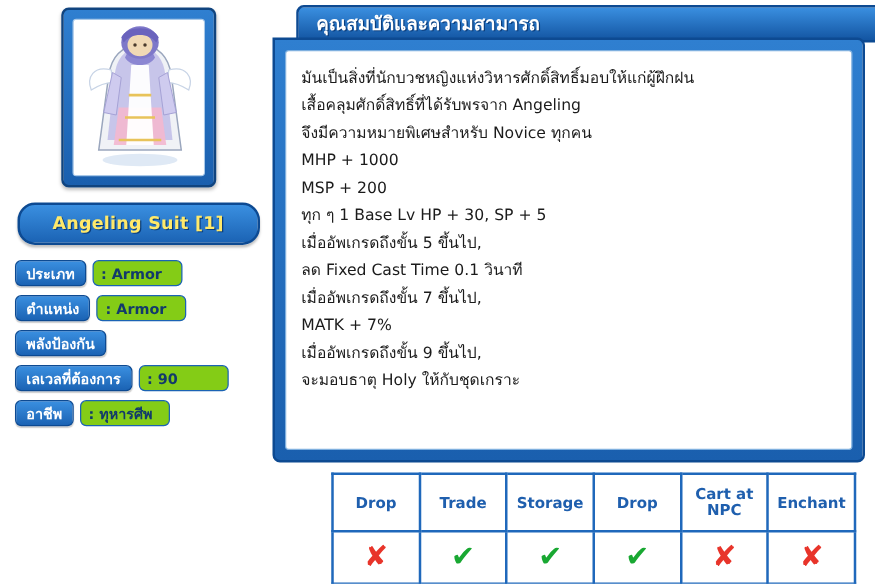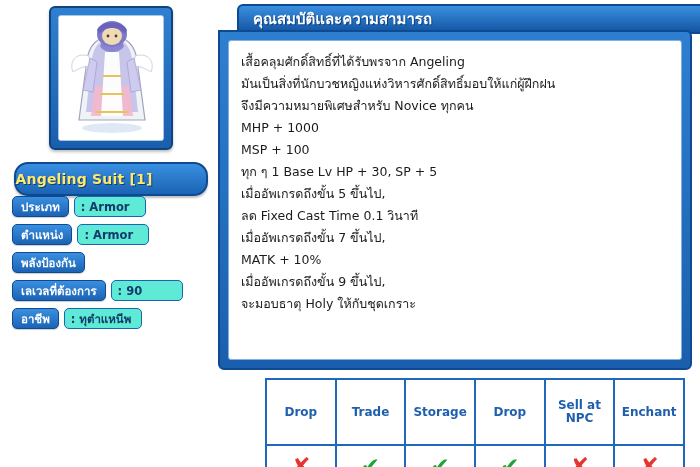--- a/index.html
+++ b/index.html
@@ -287,8 +287,8 @@
   </div>
   <div id="desc-body-outer">
     <div id="desc-body-inner">
+      <div class="desc-line">มันเป็นสิ่งที่นักบวชหญิงแห่งวิหารศักดิ์สิทธิ์มอบให้แก่ผู้ฝึกฝน</div>
       <div class="desc-line">เสื้อคลุมศักดิ์สิทธิ์ที่ได้รับพรจาก Angeling</div>
-      <div class="desc-line">มันเป็นสิ่งที่นักบวชหญิงแห่งวิหารศักดิ์สิทธิ์มอบให้แก่ผู้ฝึกฝน</div>
       <div class="desc-line">จึงมีความหมายพิเศษสำหรับ Novice ทุกคน</div>
       <div class="desc-line">MHP + 1000</div>
       <div class="desc-line">MSP + 100</div>

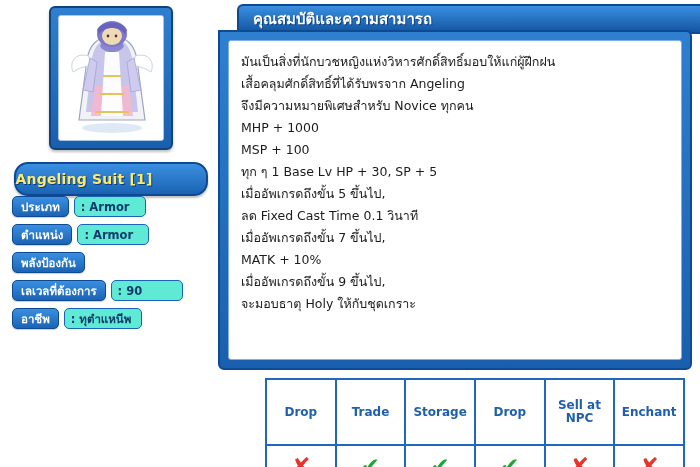--- a/index.html
+++ b/index.html
@@ -291,7 +291,7 @@
       <div class="desc-line">เสื้อคลุมศักดิ์สิทธิ์ที่ได้รับพรจาก Angeling</div>
       <div class="desc-line">จึงมีความหมายพิเศษสำหรับ Novice ทุกคน</div>
       <div class="desc-line">MHP + 1000</div>
-      <div class="desc-line">MSP + 100</div>
+      <div class="desc-line">MSP + 200</div>
       <div class="desc-line">ทุก ๆ 1 Base Lv HP + 30, SP + 5</div>
       <div class="desc-line">เมื่ออัพเกรดถึงขั้น 5 ขึ้นไป,</div>
       <div class="desc-line">ลด Fixed Cast Time 0.1 วินาที</div>

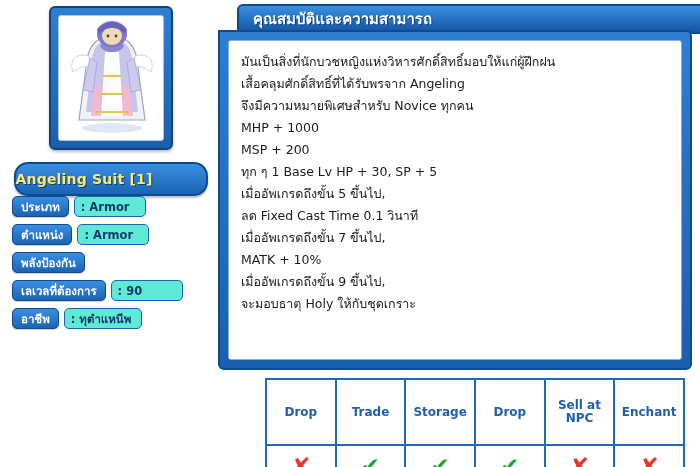--- a/index.html
+++ b/index.html
@@ -61,7 +61,7 @@
     box-shadow: 0 2px 2px rgba(0,0,0,.25);
     display: flex;
     align-items: center;
-    justify-content: flex-start;
+    justify-content: center;
   }
   #item-name-text {
     color: #ffe96a;

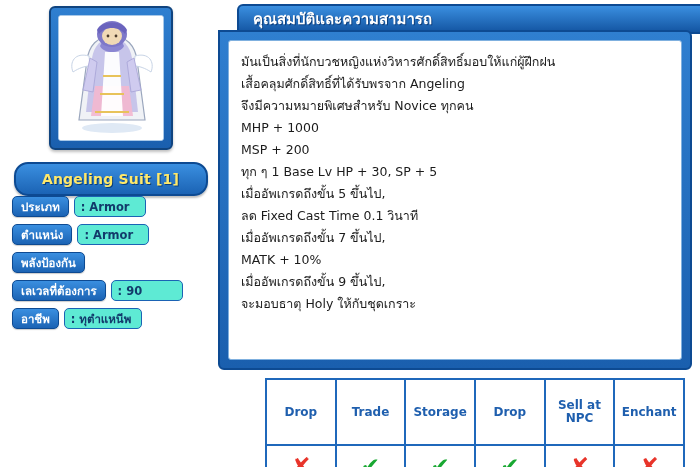--- a/index.html
+++ b/index.html
@@ -74,6 +74,7 @@
 
   
   #stats-list {
+    margin-top: 12px;
     padding-left: 4px;
   }
   .stat-row {

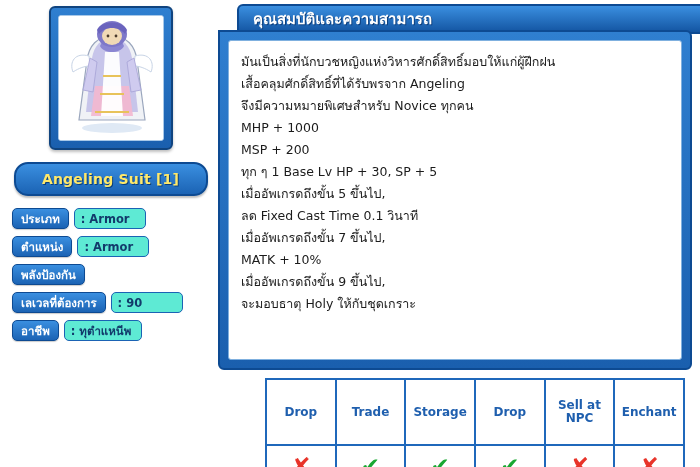--- a/index.html
+++ b/index.html
@@ -99,7 +99,7 @@
   }
   .stat-value {
     margin-left: 5px;
-    background: #5eead4;
+    background: #84cc16;
     border: 1px solid #1b63b4;
     border-radius: 5px;
     color: #123a6b;

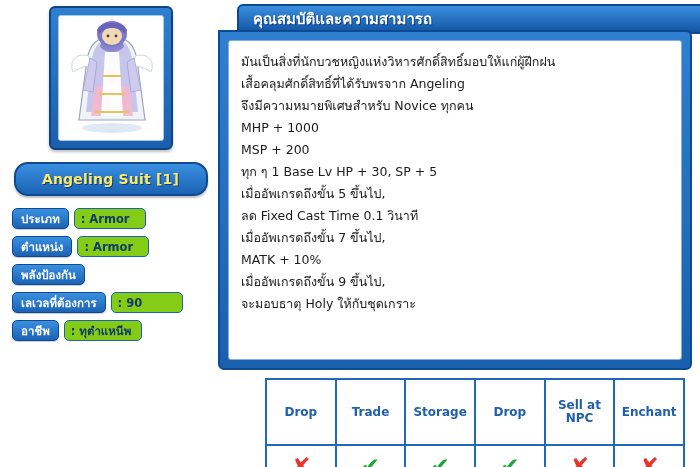--- a/index.html
+++ b/index.html
@@ -297,7 +297,7 @@
       <div class="desc-line">เมื่ออัพเกรดถึงขั้น 5 ขึ้นไป,</div>
       <div class="desc-line">ลด Fixed Cast Time 0.1 วินาที</div>
       <div class="desc-line">เมื่ออัพเกรดถึงขั้น 7 ขึ้นไป,</div>
-      <div class="desc-line">MATK + 10%</div>
+      <div class="desc-line">MATK + 7%</div>
       <div class="desc-line">เมื่ออัพเกรดถึงขั้น 9 ขึ้นไป,</div>
       <div class="desc-line">จะมอบธาตุ Holy ให้กับชุดเกราะ</div>
     </div>

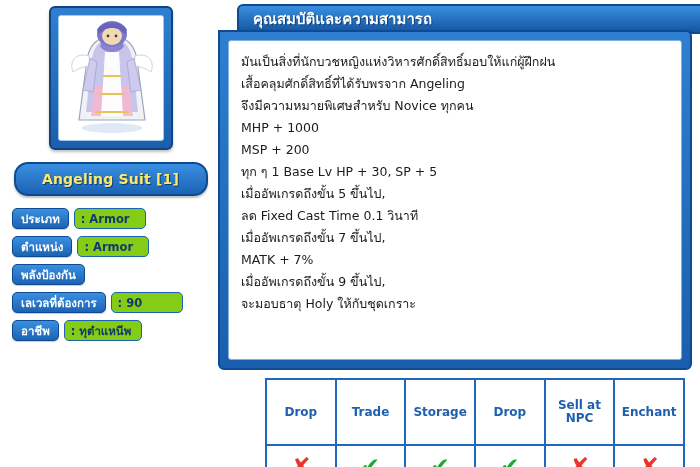--- a/index.html
+++ b/index.html
@@ -276,7 +276,7 @@
 
     <div class="stat-row">
       <div class="stat-label">อาชีพ</div>
-      <div class="stat-value">: ทุตำแหนีพ</div>
+      <div class="stat-value">: ทุหารศีพ</div>
     </div>
 
   </div>

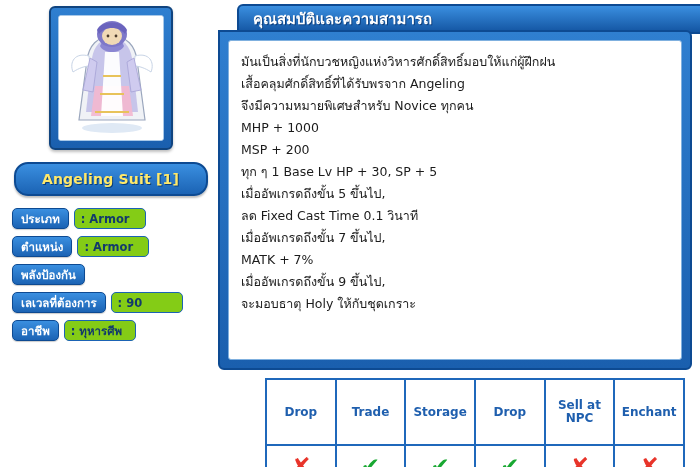--- a/index.html
+++ b/index.html
@@ -185,7 +185,7 @@
     font-size: 12px;
     font-weight: bold;
     height: 34px;
-    padding: 15px 2px;
+    padding: 5px 2px;
     line-height: 13px;
   }
   #flags-table td {

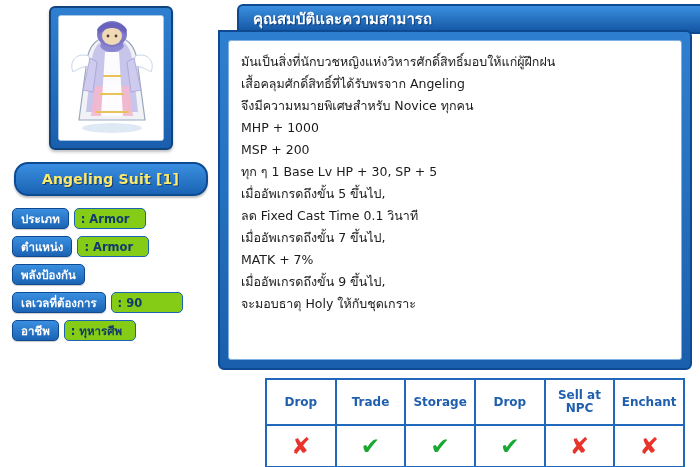--- a/index.html
+++ b/index.html
@@ -311,7 +311,7 @@
       <th>Trade</th>
       <th>Storage</th>
       <th>Drop</th>
-      <th>Sell at NPC</th>
+      <th>Cart at NPC</th>
       <th>Enchant</th>
     </tr>
   </thead>

